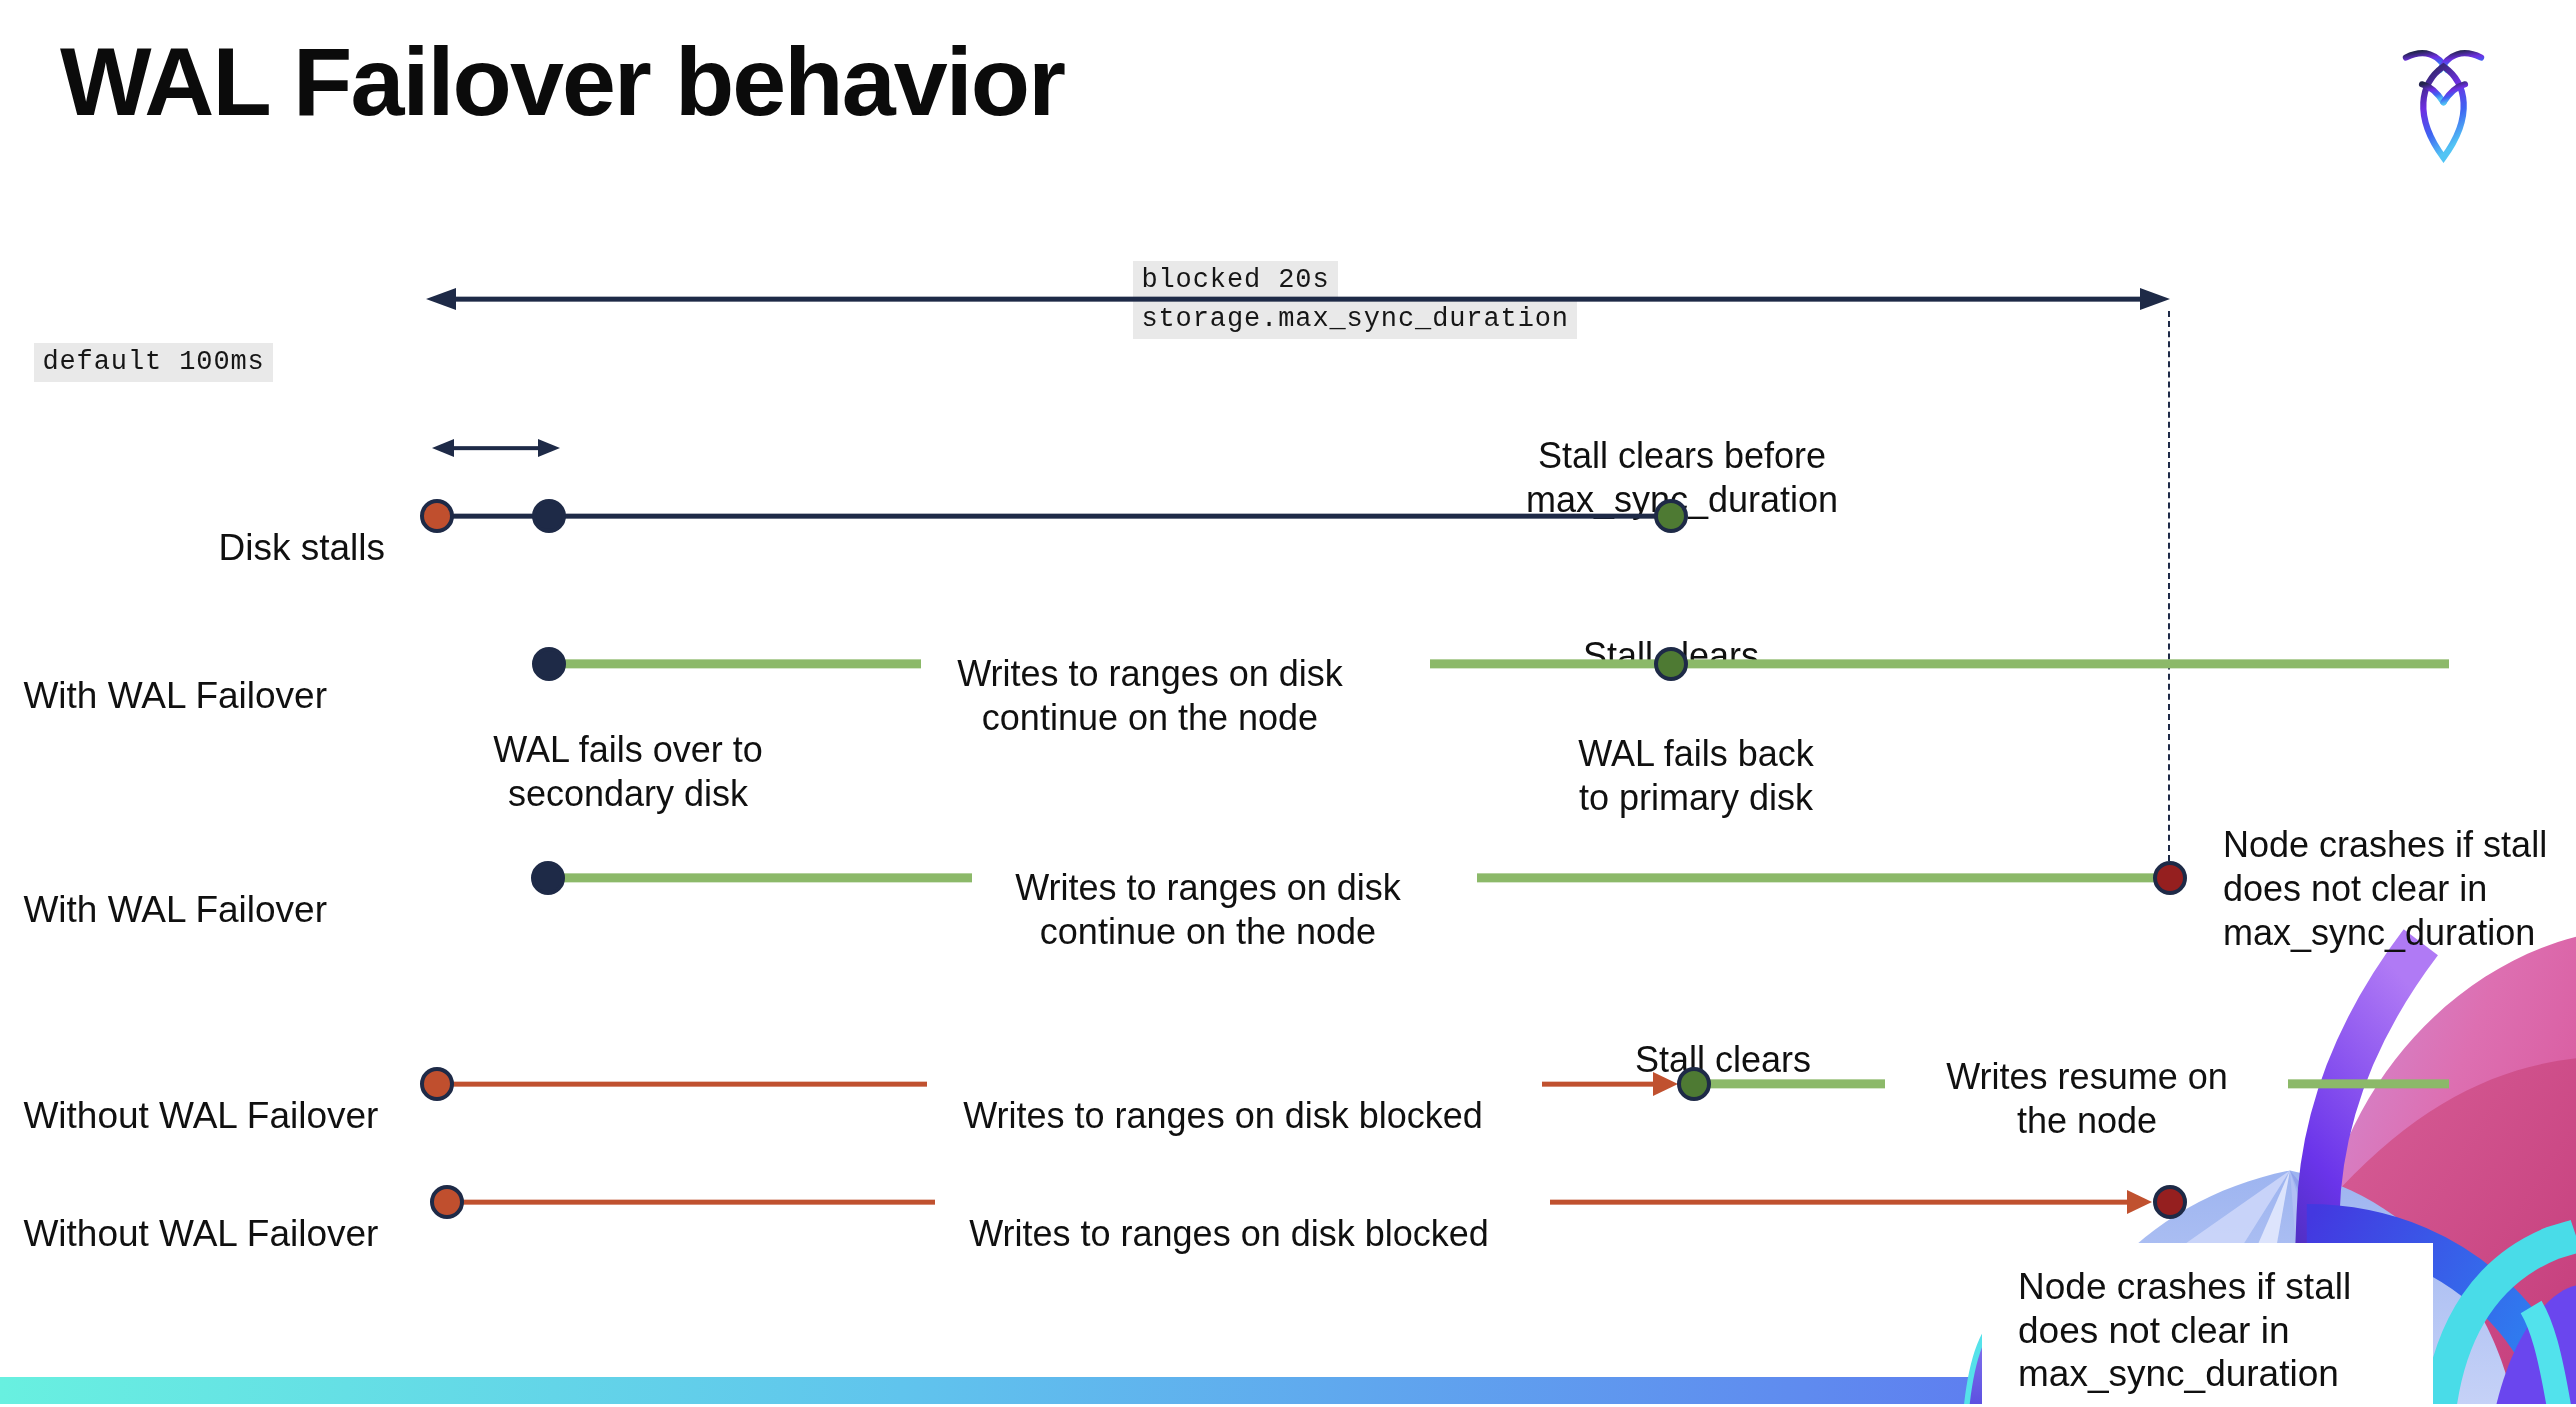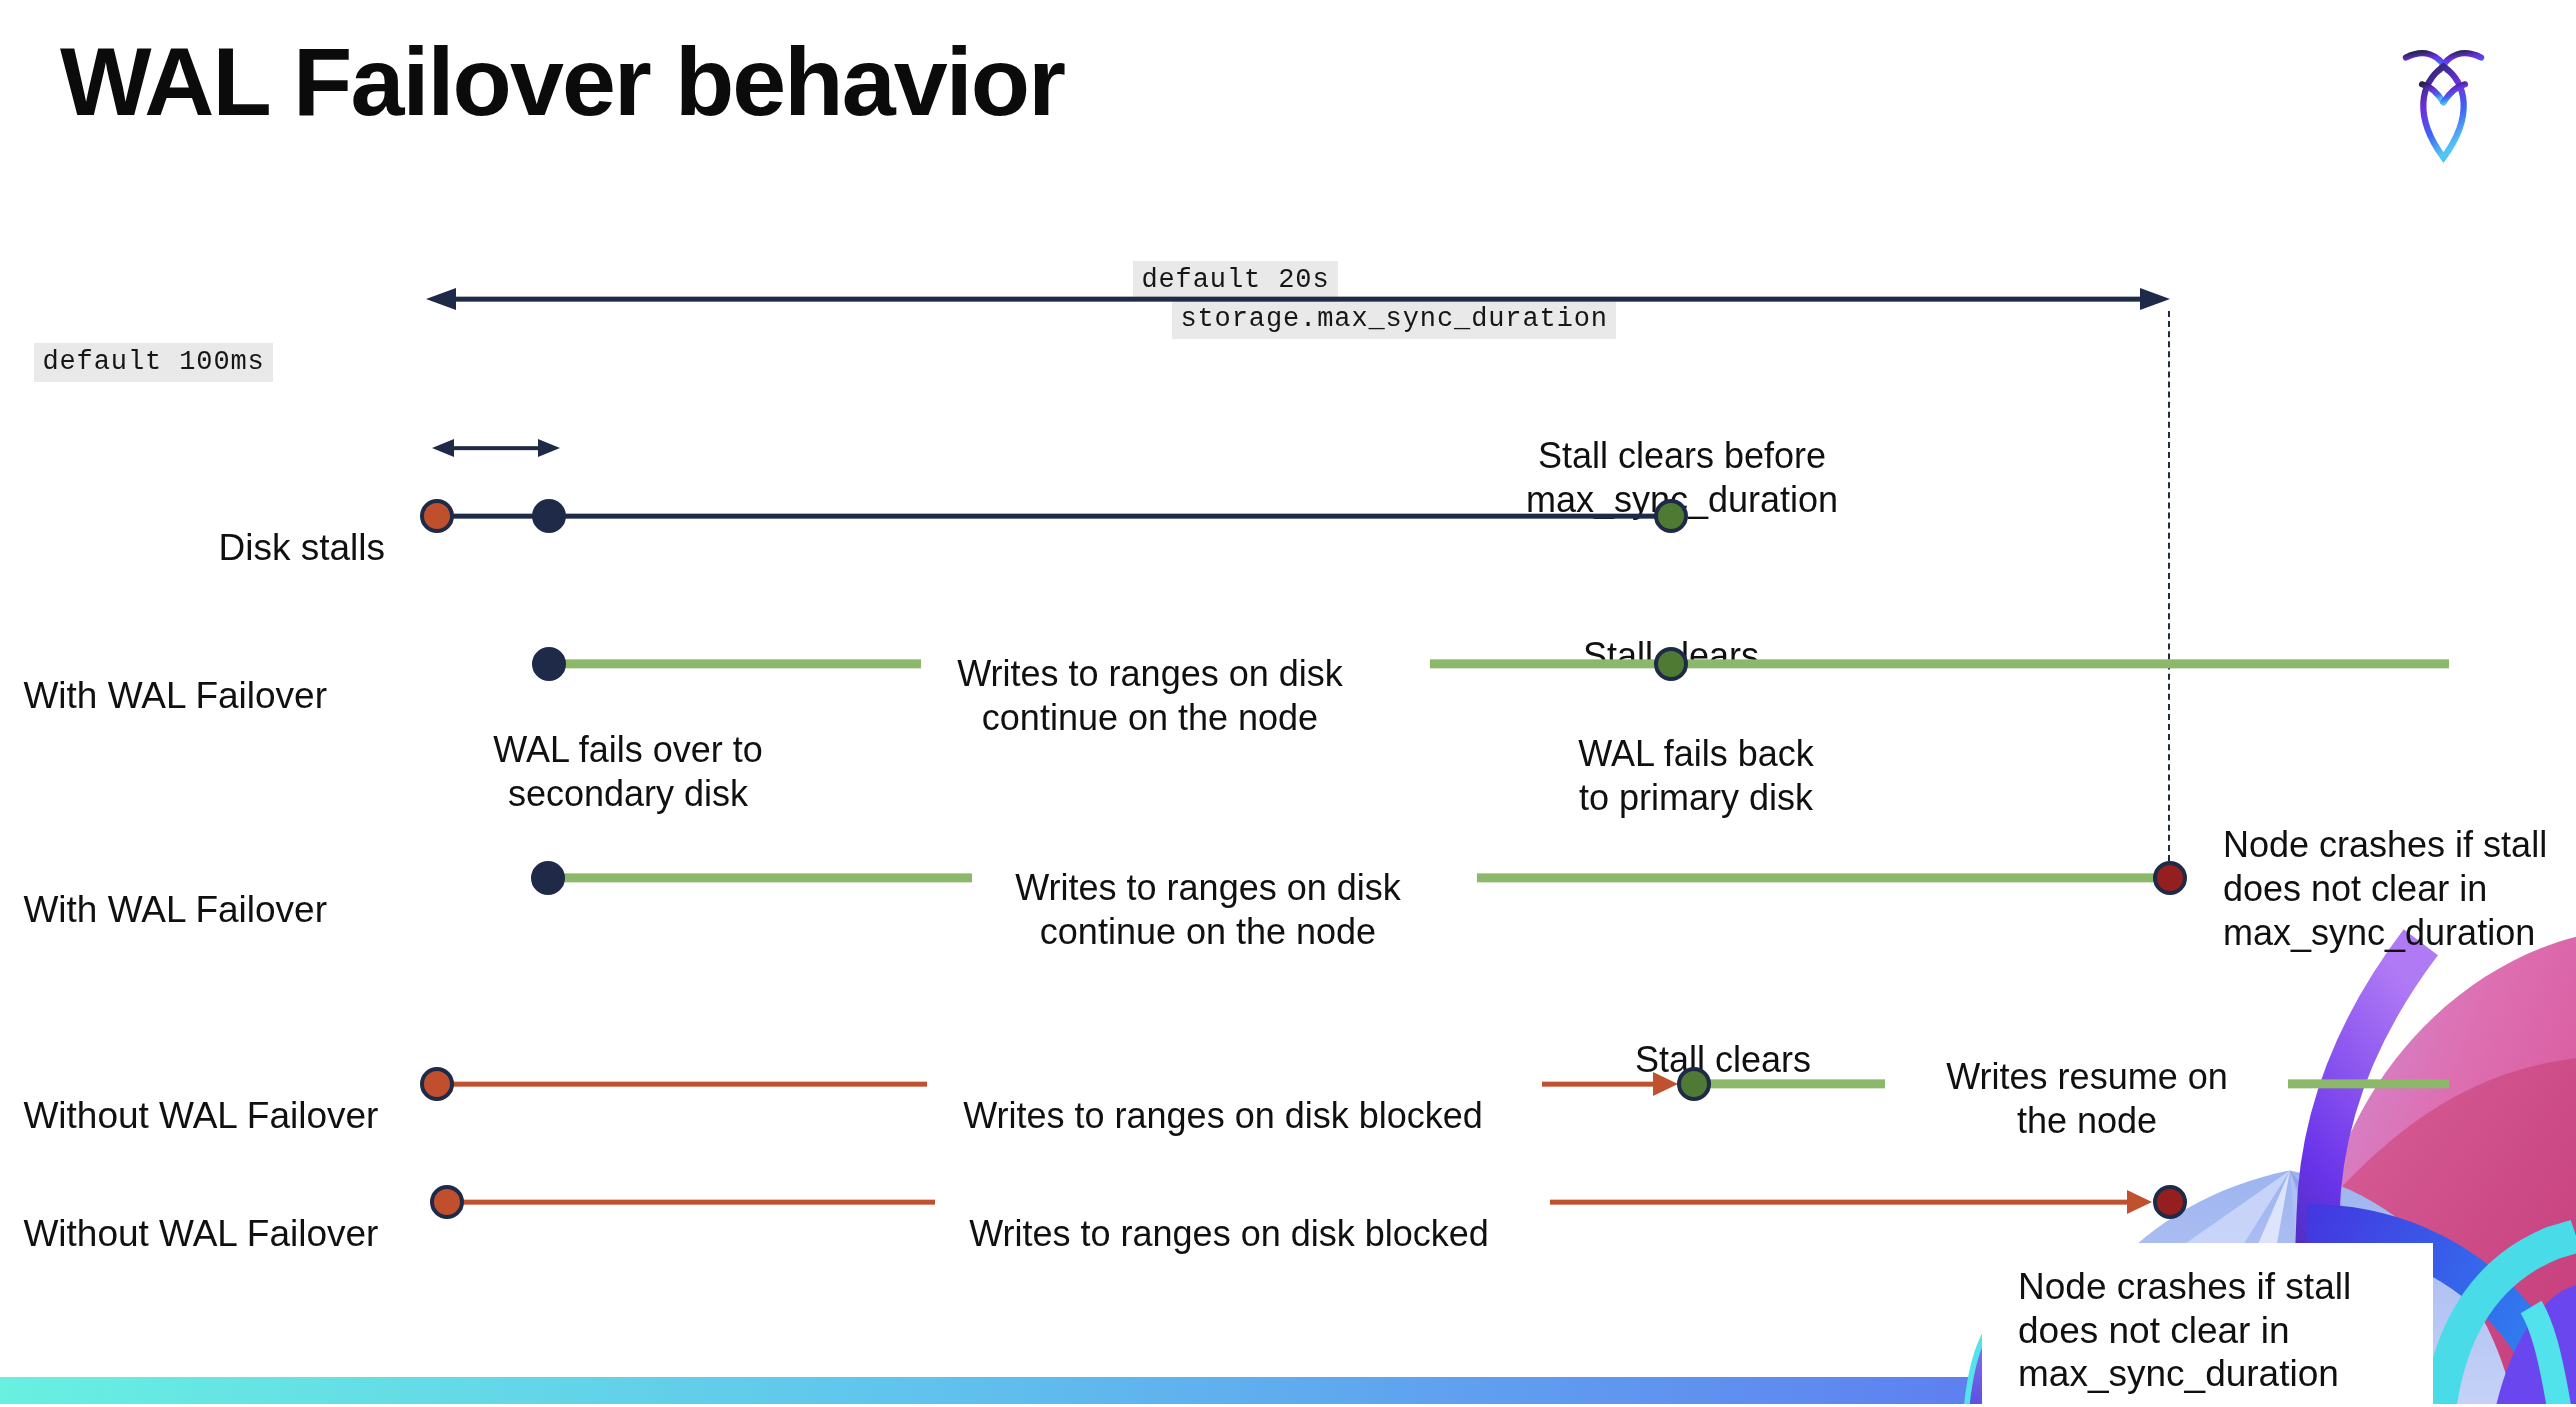--- a/index.html
+++ b/index.html
@@ -59,7 +59,7 @@
   <div class="hline navyline" style="left:441px;top:299px;width:1716px;"></div>
   <div class="tri" style="left:426px;top:299px;border-top:11.2px solid transparent;border-bottom:11.2px solid transparent;border-right:30px solid #1e2a47;"></div>
   <div class="tri" style="left:2140px;top:299px;border-top:11.2px solid transparent;border-bottom:11.2px solid transparent;border-left:30px solid #1e2a47;"></div>
-  <div class="mono" style="left:1133px;top:261px;">default 20s</div>
+  <div class="mono" style="left:1133px;top:261px;">blocked 20s</div>
   <div class="mono" style="left:1172px;top:300px;">storage.max_sync_duration</div>
 
   <div class="vdash" style="left:2168px;top:311px;height:550px;"></div>

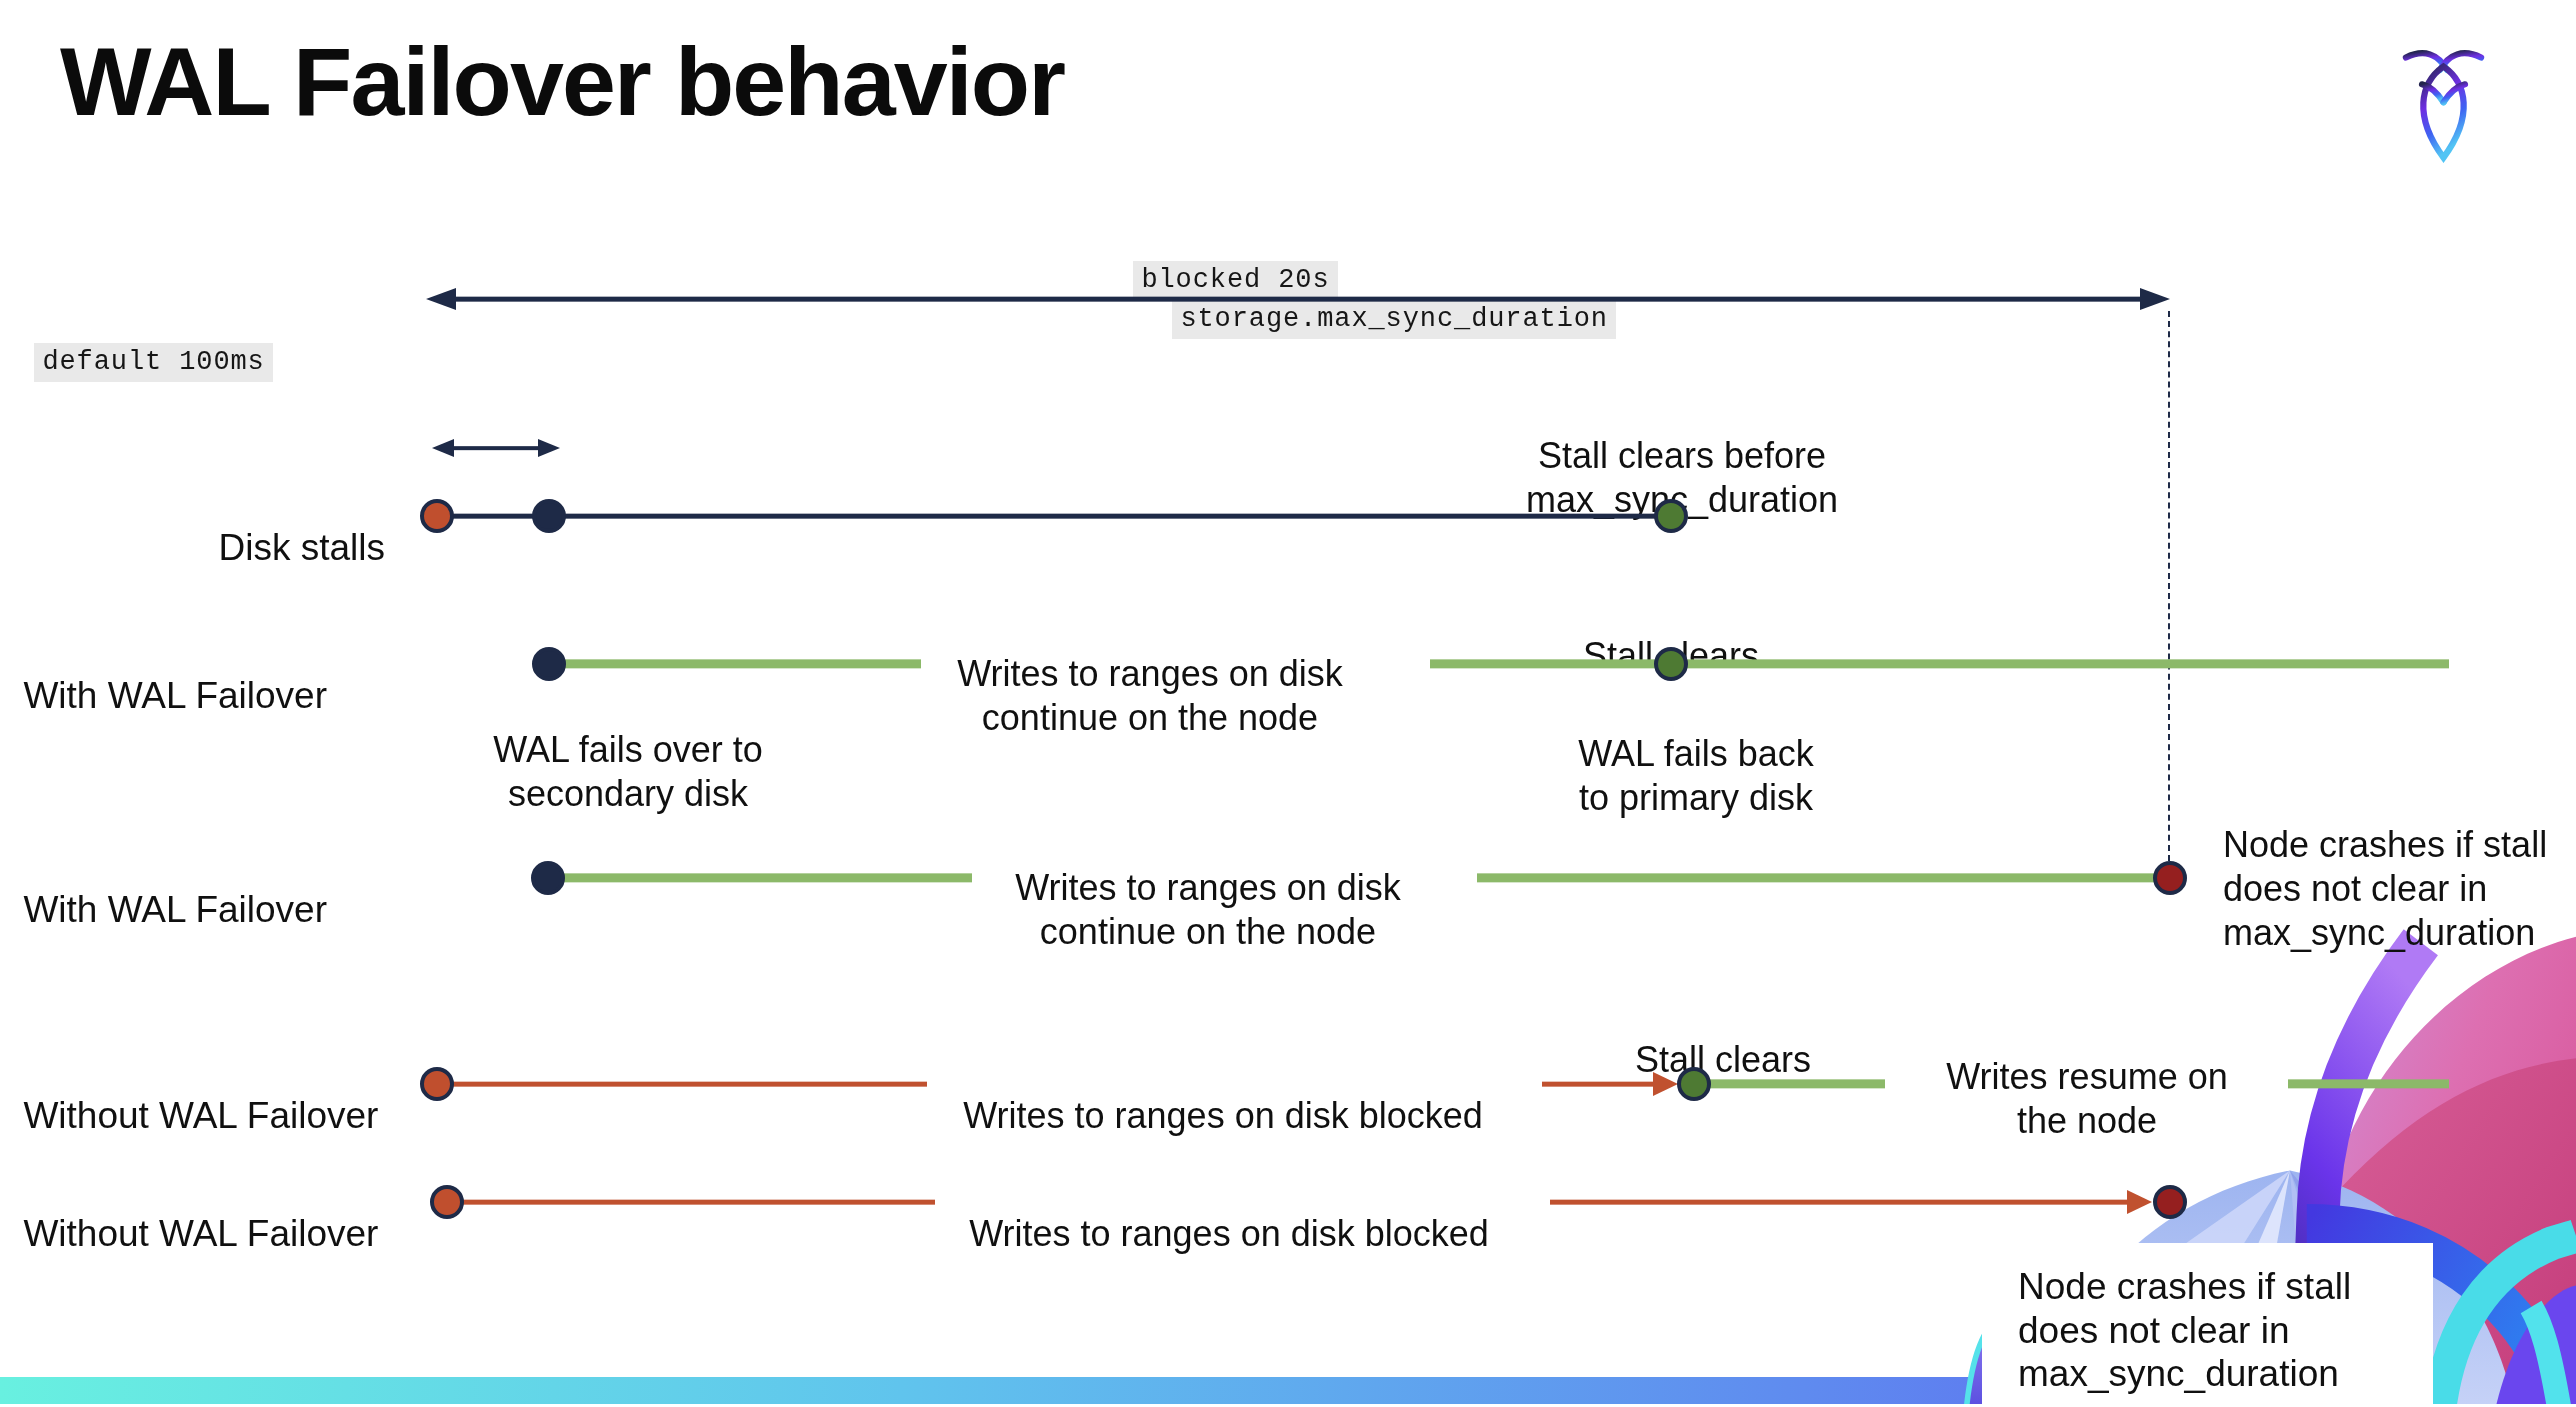--- a/index.html
+++ b/index.html
@@ -60,7 +60,7 @@
   <div class="tri" style="left:426px;top:299px;border-top:11.2px solid transparent;border-bottom:11.2px solid transparent;border-right:30px solid #1e2a47;"></div>
   <div class="tri" style="left:2140px;top:299px;border-top:11.2px solid transparent;border-bottom:11.2px solid transparent;border-left:30px solid #1e2a47;"></div>
   <div class="mono" style="left:1133px;top:261px;">blocked 20s</div>
-  <div class="mono" style="left:1172px;top:300px;">storage.max_sync_duration</div>
+  <div class="mono" style="left:1133px;top:300px;">storage.max_sync_duration</div>
 
   <div class="vdash" style="left:2168px;top:311px;height:550px;"></div>
 

